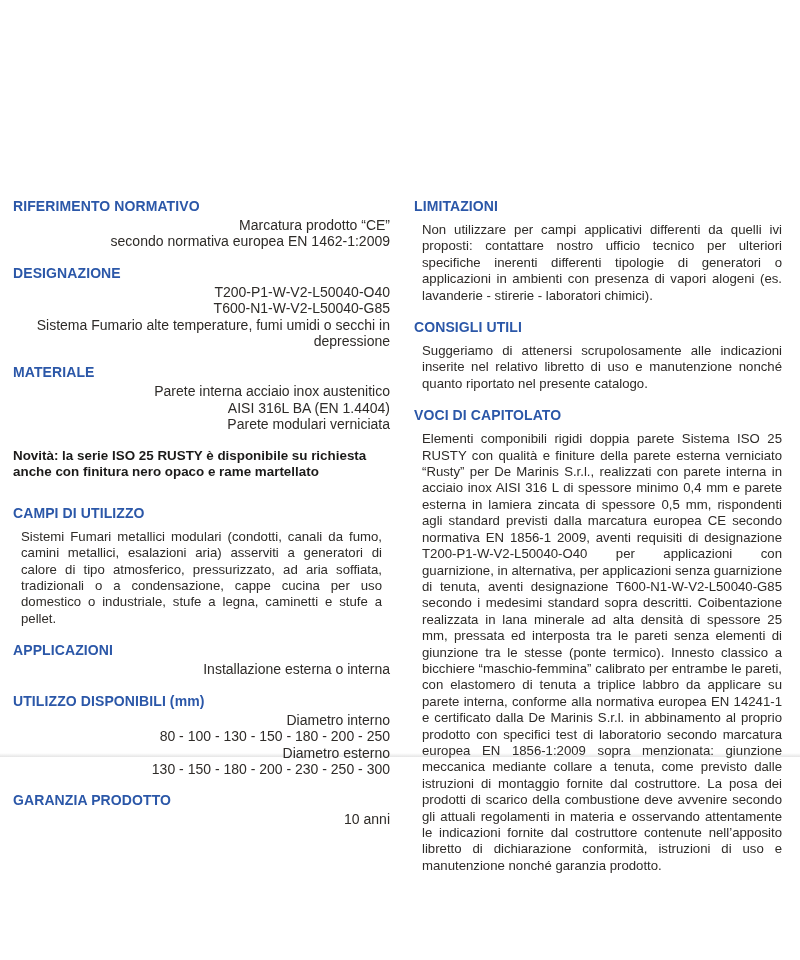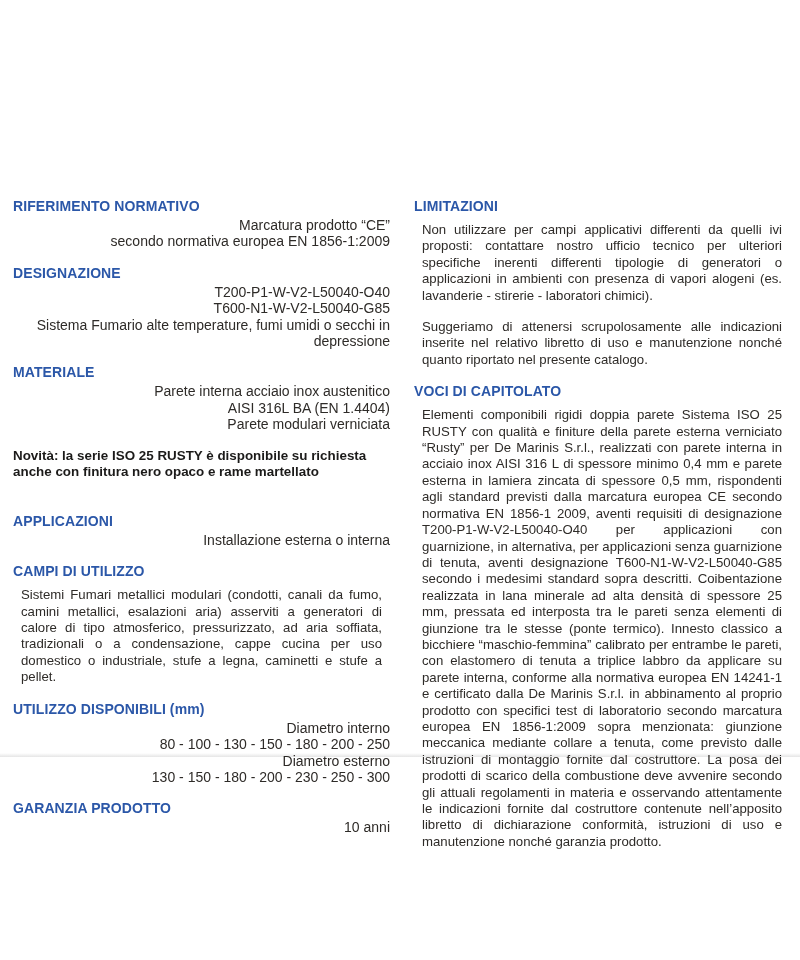--- a/index.html
+++ b/index.html
@@ -76,7 +76,7 @@
     <section>
       <h3 class="sec-heading">RIFERIMENTO NORMATIVO</h3>
       <p class="line">Marcatura prodotto “CE”</p>
-      <p class="line">secondo normativa europea EN 1856-1:2009</p>
+      <p class="line">secondo normativa europea EN 1462-1:2009</p>
     </section>
 
     <section>

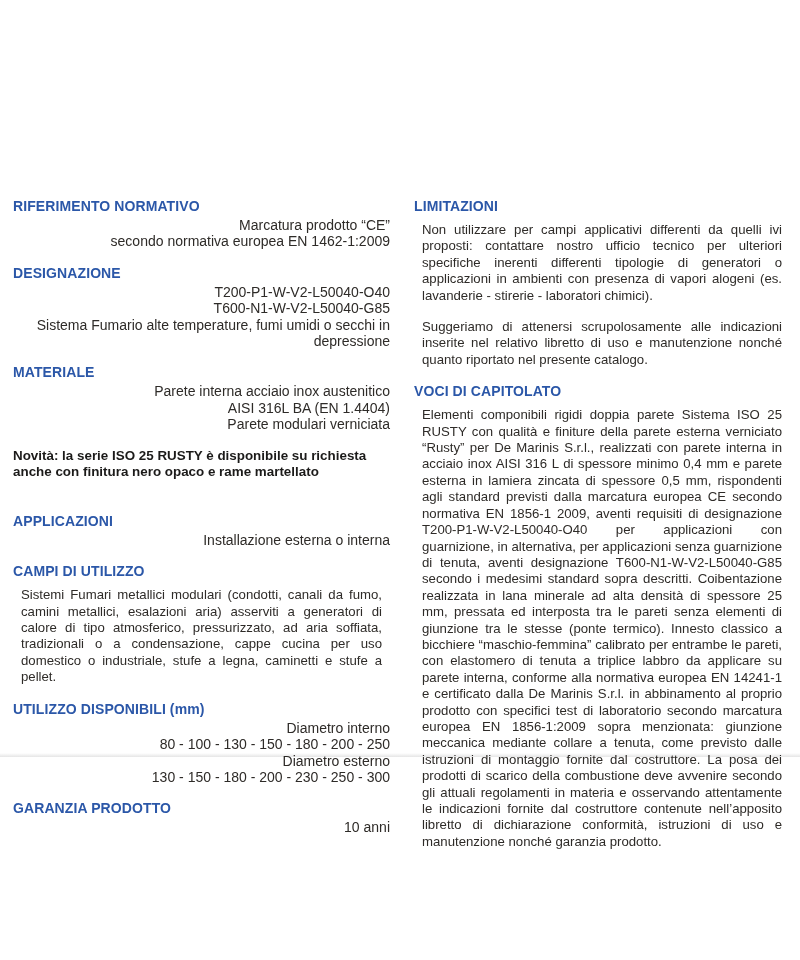--- a/index.html
+++ b/index.html
@@ -130,6 +130,7 @@
     </section>
 
     <section>
+      <h3 class="sec-heading">CONSIGLI UTILI</h3>
       <p class="para">Suggeriamo di attenersi scrupolosamente alle indicazioni inserite nel relativo libretto di uso e manutenzione nonché quanto riportato nel presente catalogo.</p>
     </section>
 

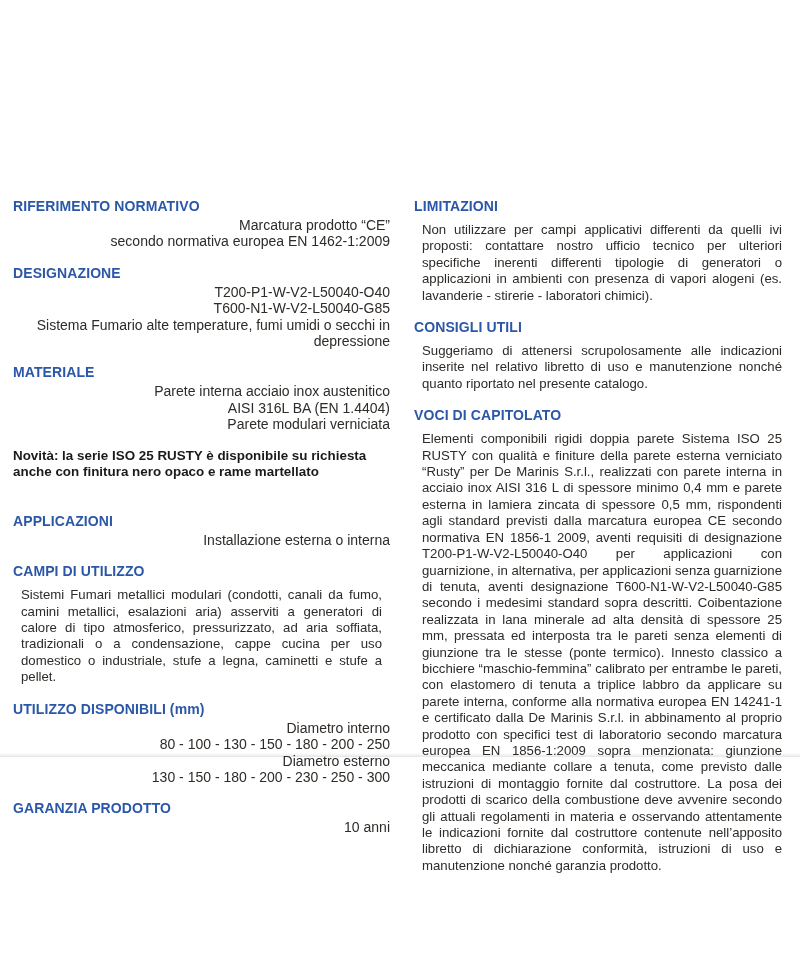--- a/index.html
+++ b/index.html
@@ -55,7 +55,7 @@
     font-weight: bold;
     color: #1b1a19;
   }
-  section.note-block { margin-bottom: 32px; }
+  section.note-block { margin-bottom: 24px; }
 
   .page-edge {
     position: absolute;

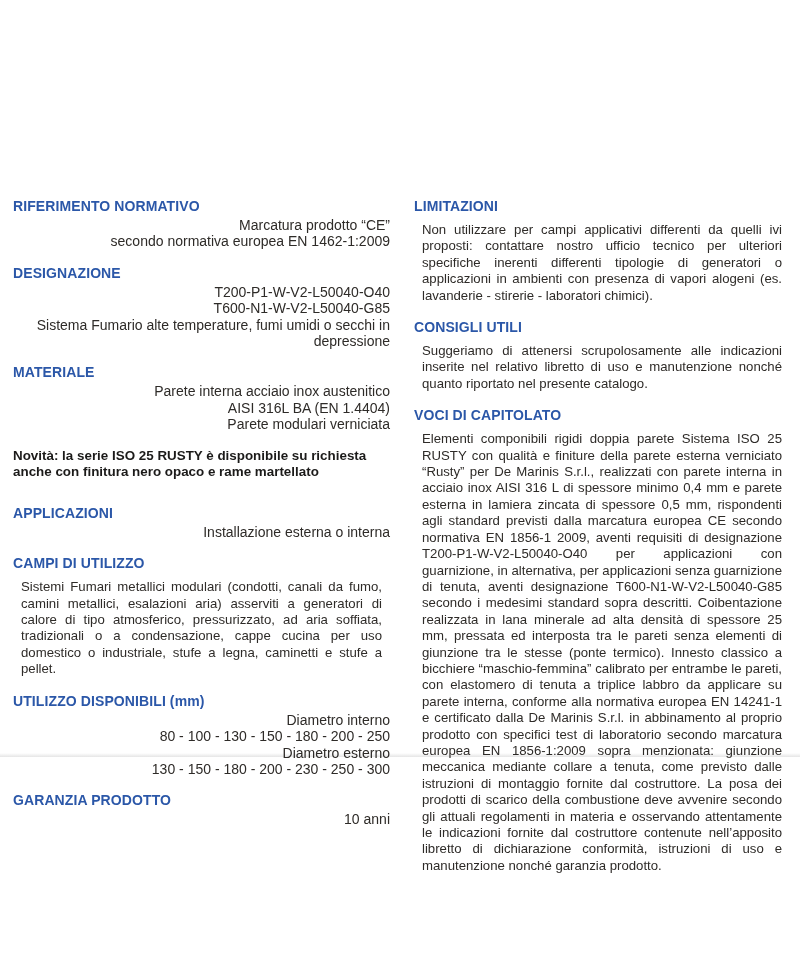--- a/index.html
+++ b/index.html
@@ -98,13 +98,13 @@
     </section>
 
     <section>
-      <h3 class="sec-heading">APPLICAZIONI</h3>
-      <p class="line">Installazione esterna o interna</p>
+      <h3 class="sec-heading">CAMPI DI UTILIZZO</h3>
+      <p class="para">Sistemi Fumari metallici modulari (condotti, canali da fumo, camini metallici, esalazioni aria) asserviti a generatori di calore di tipo atmosferico, pressurizzato, ad aria soffiata, tradizionali o a condensazione, cappe cucina per uso domestico o industriale, stufe a legna, caminetti e stufe a pellet.</p>
     </section>
 
     <section>
-      <h3 class="sec-heading">CAMPI DI UTILIZZO</h3>
-      <p class="para">Sistemi Fumari metallici modulari (condotti, canali da fumo, camini metallici, esalazioni aria) asserviti a generatori di calore di tipo atmosferico, pressurizzato, ad aria soffiata, tradizionali o a condensazione, cappe cucina per uso domestico o industriale, stufe a legna, caminetti e stufe a pellet.</p>
+      <h3 class="sec-heading">APPLICAZIONI</h3>
+      <p class="line">Installazione esterna o interna</p>
     </section>
 
     <section>

